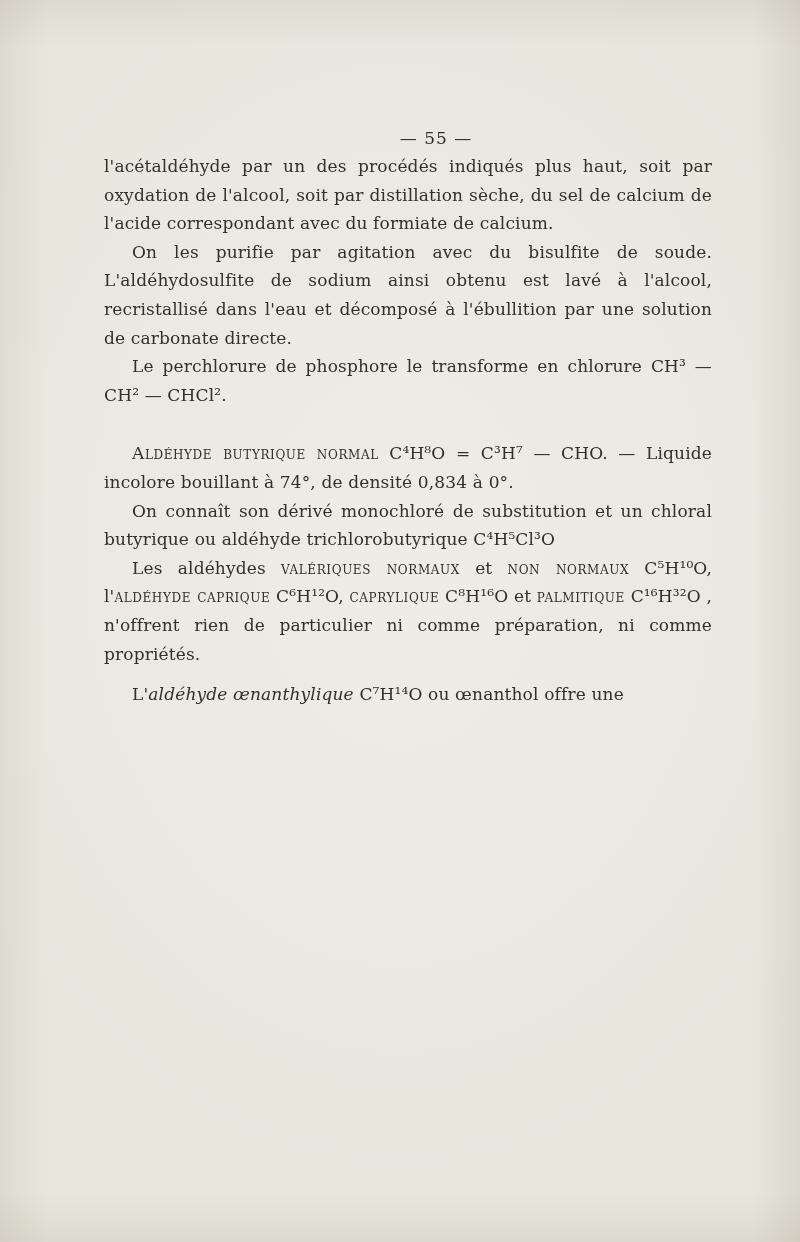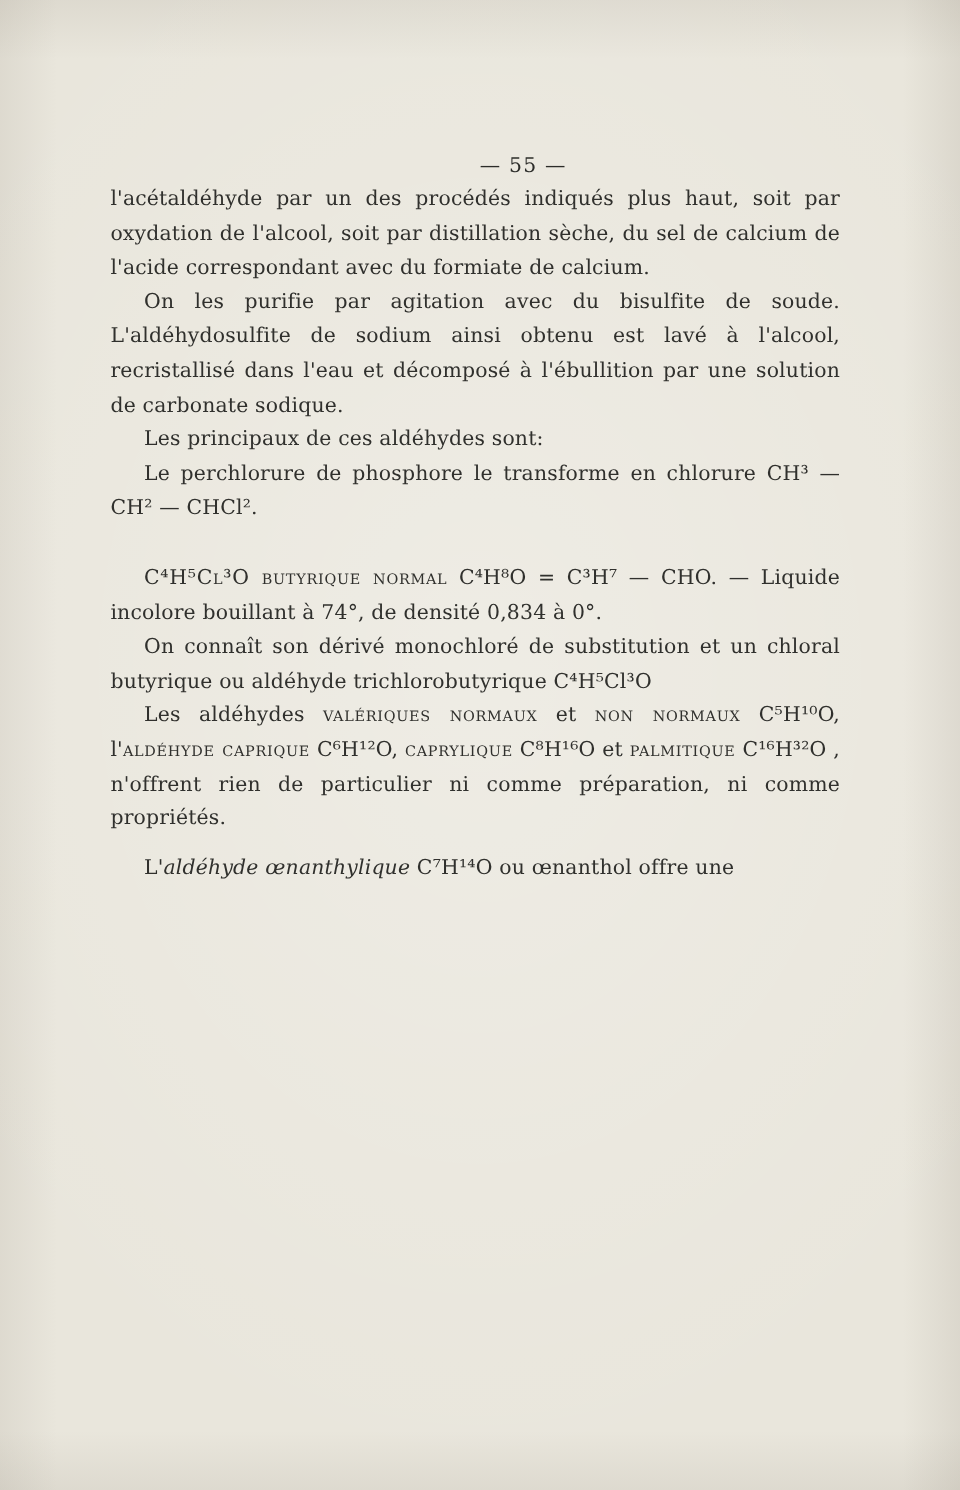--- a/index.html
+++ b/index.html
@@ -38,7 +38,7 @@
   .text-block {
     position: absolute;
     top: 152px;
-    left: 92px;
+    left: 104px;
     width: 608px;
     font-size: 17px;
     line-height: 28.6px;

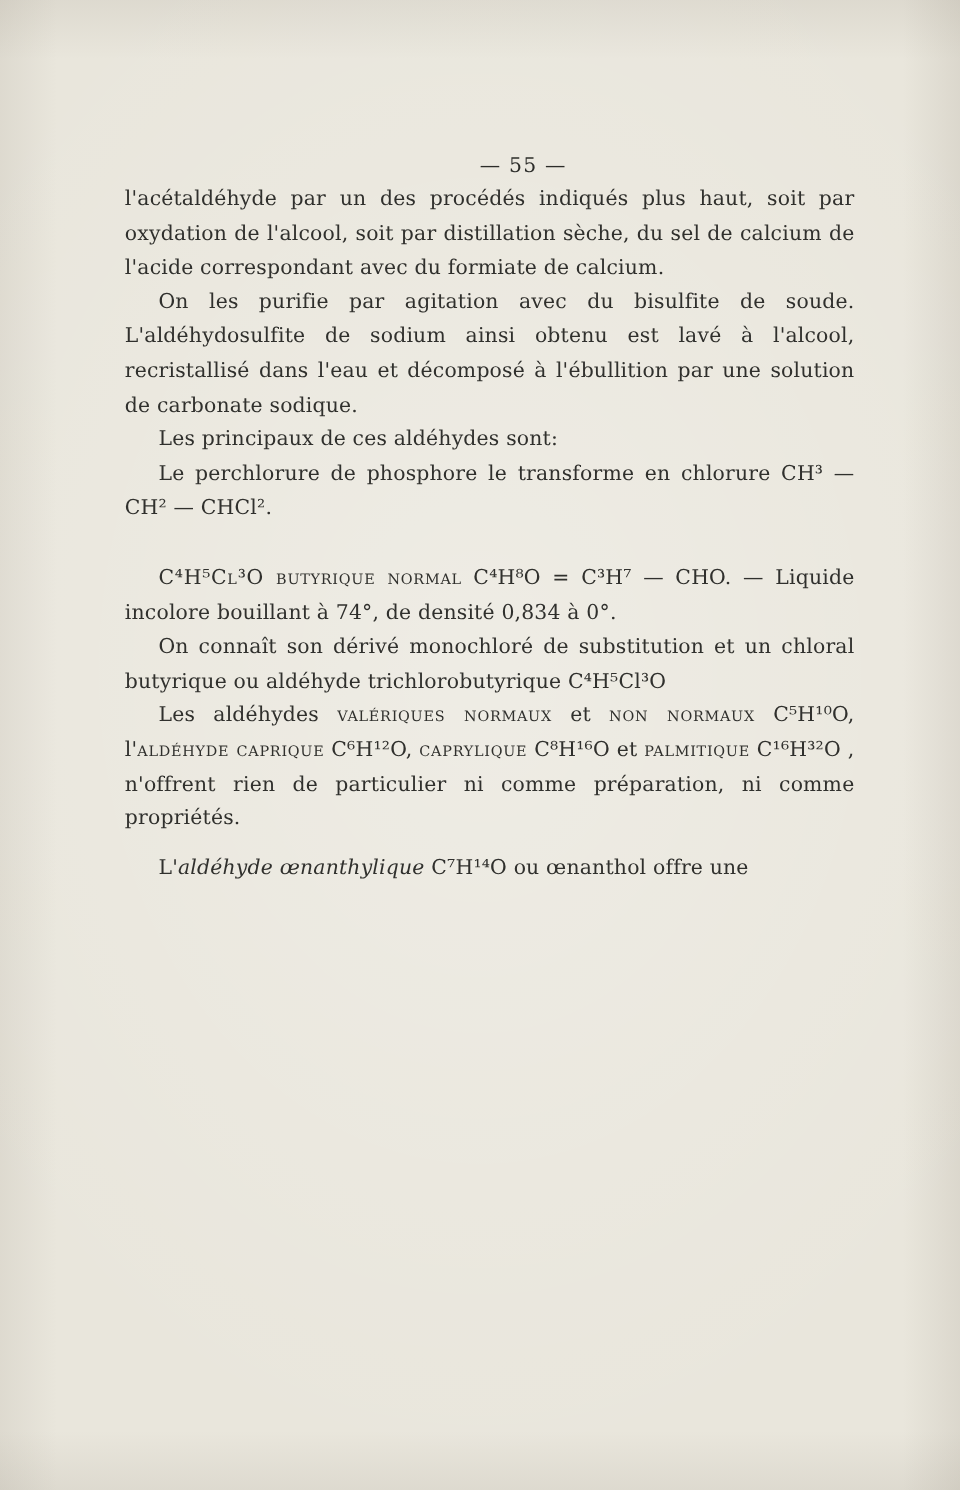--- a/index.html
+++ b/index.html
@@ -69,7 +69,7 @@
 
     <p><span>l'acétaldéhyde par un des procédés indiqués plus haut, soit par oxydation de l'alcool, soit par distillation sèche, du sel de calcium de l'acide correspondant avec du formiate de calcium.</span></p>
 
-    <p class="indent"><span>On les purifie par agitation avec du bisulfite de soude. L'aldéhydosulfite de sodium ainsi obtenu est lavé à l'alcool, recristallisé dans l'eau et décomposé à l'ébullition par une solution de carbonate sodique.</span></p>
+    <p class="indent"><span>On les purifie par agitation avec du bisulfite de soude. L'aldéhydosulfite de sodium ainsi obtenu est lavé à l'alcool, recristallisé dans l'eau et décomposé à l'ébullition par une solution de carbonate directe.</span></p>
 
     <p class="indent"><span>Les principaux de ces aldéhydes sont:</span></p>
 

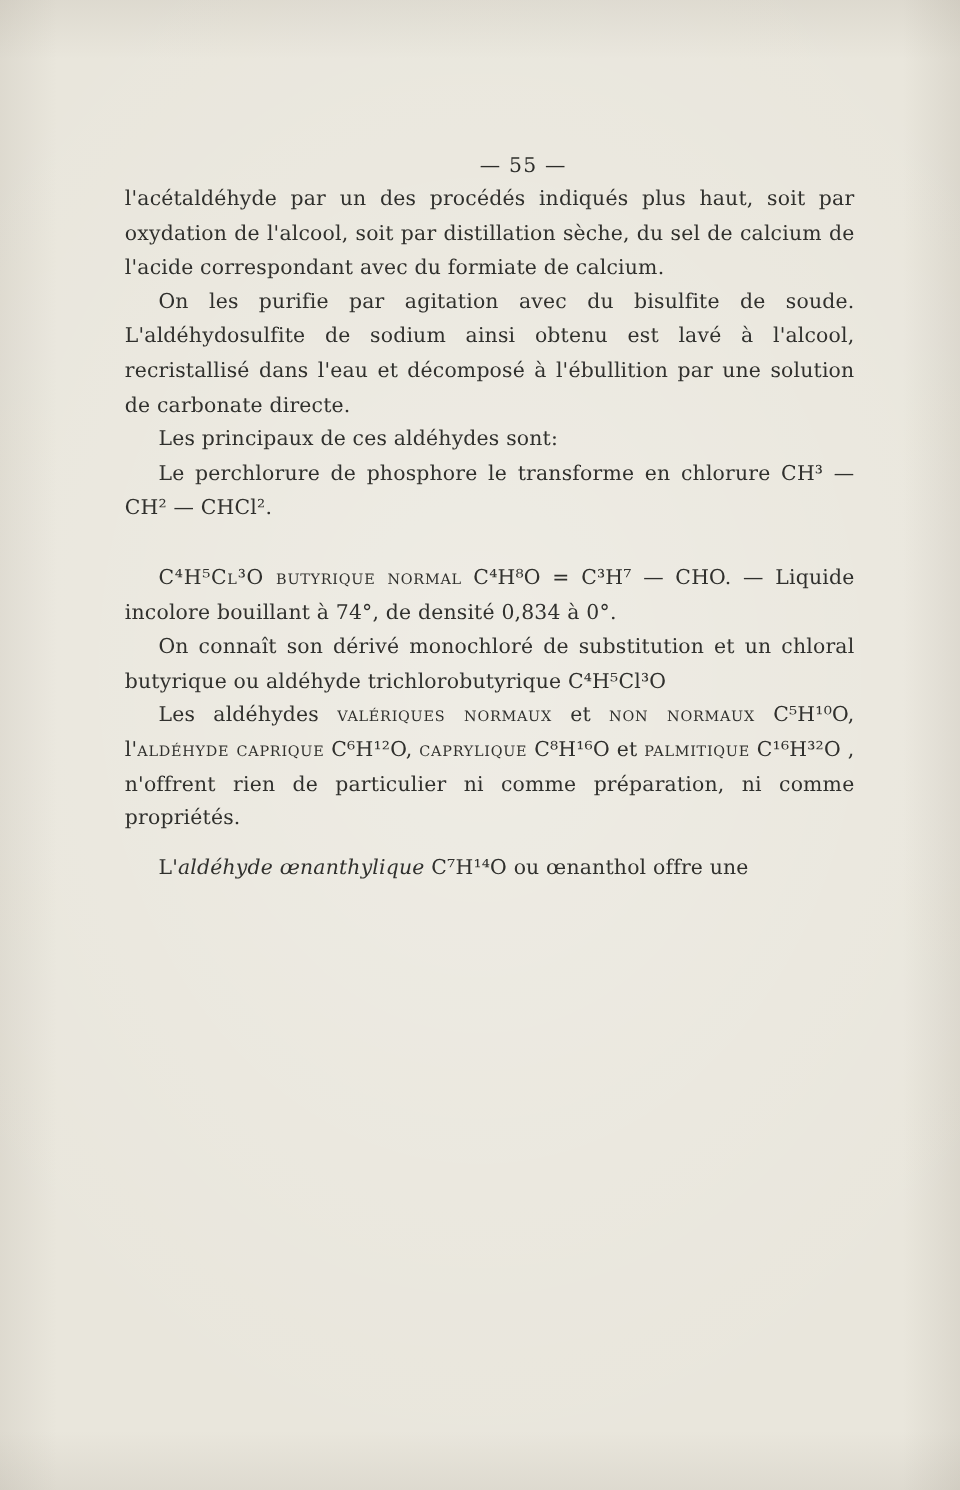--- a/index.html
+++ b/index.html
@@ -71,7 +71,6 @@
 
     <p class="indent"><span>On les purifie par agitation avec du bisulfite de soude. L'aldéhydosulfite de sodium ainsi obtenu est lavé à l'alcool, recristallisé dans l'eau et décomposé à l'ébullition par une solution de carbonate directe.</span></p>
 
-    <p class="indent"><span>Les principaux de ces aldéhydes sont:</span></p>
 
 
     <p class="indent"><span>Le perchlorure de phosphore le transforme en chlorure CH³ — CH² — CHCl².</span></p>

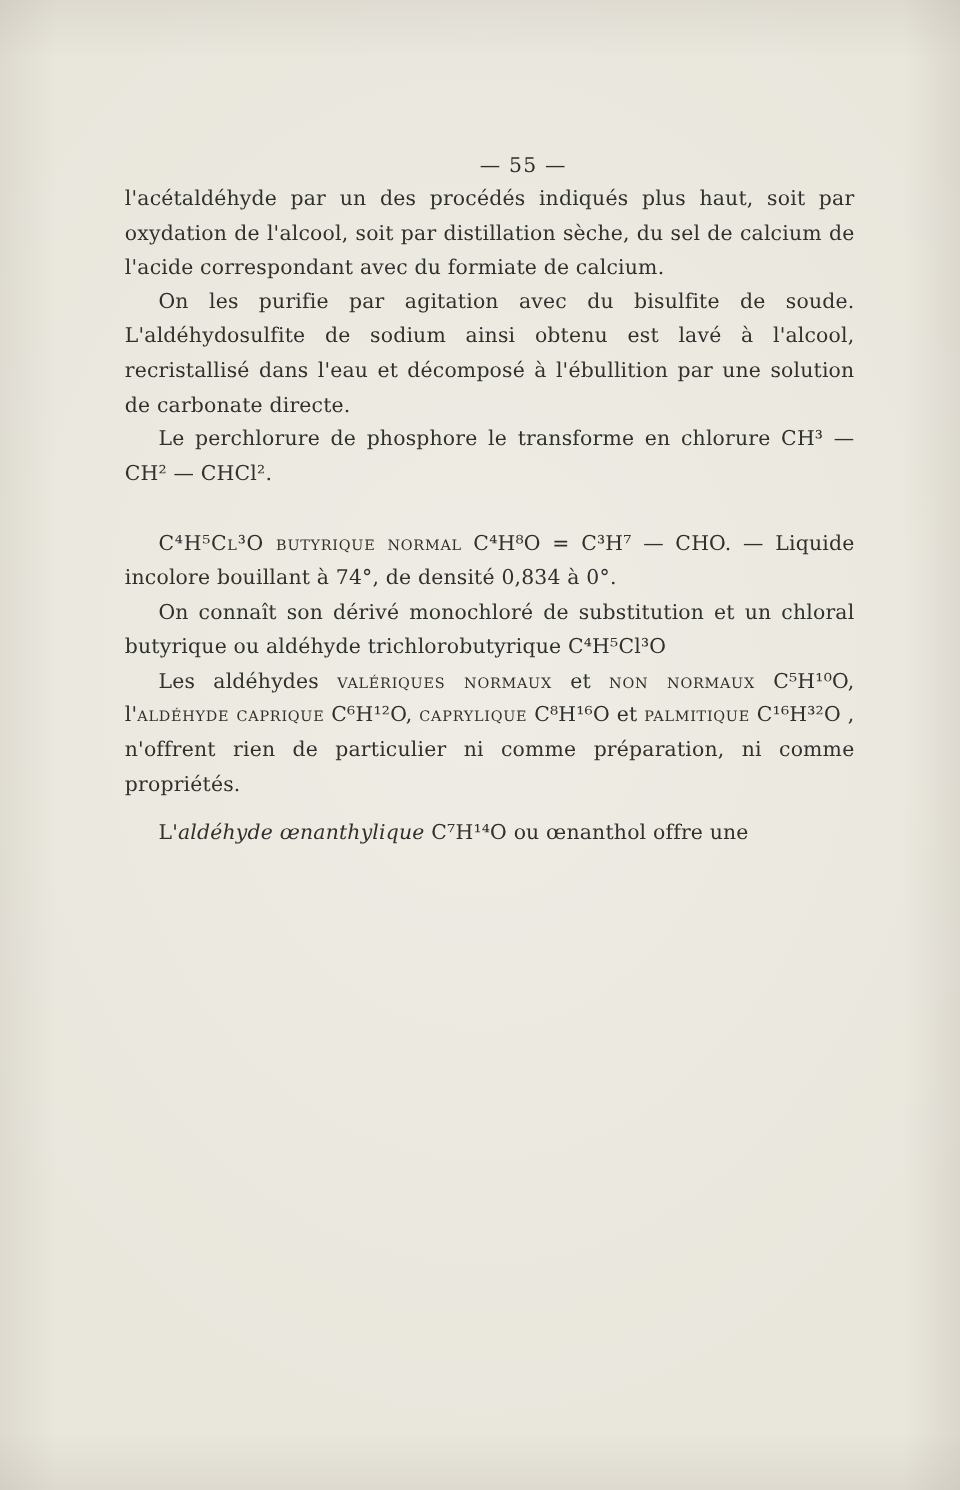--- a/index.html
+++ b/index.html
@@ -76,7 +76,7 @@
     <p class="indent"><span>Le perchlorure de phosphore le transforme en chlorure CH³ — CH² — CHCl².</span></p>
 
 
-    <p class="indent gap-lg"><span class="sc">C⁴H⁵Cl³O butyrique normal</span><span> C⁴H⁸O = C³H⁷ — CHO. — Liquide incolore bouillant à 74°, de densité 0,834 à 0°.</span></p>
+    <p class="indent gap-lg"><span class="sc">Aldéhyde butyrique normal</span><span> C⁴H⁸O = C³H⁷ — CHO. — Liquide incolore bouillant à 74°, de densité 0,834 à 0°.</span></p>
 
     <p class="indent"><span>On connaît son dérivé monochloré de substitution et un chloral butyrique ou aldéhyde trichlorobutyrique C⁴H⁵Cl³O</span></p>
 

